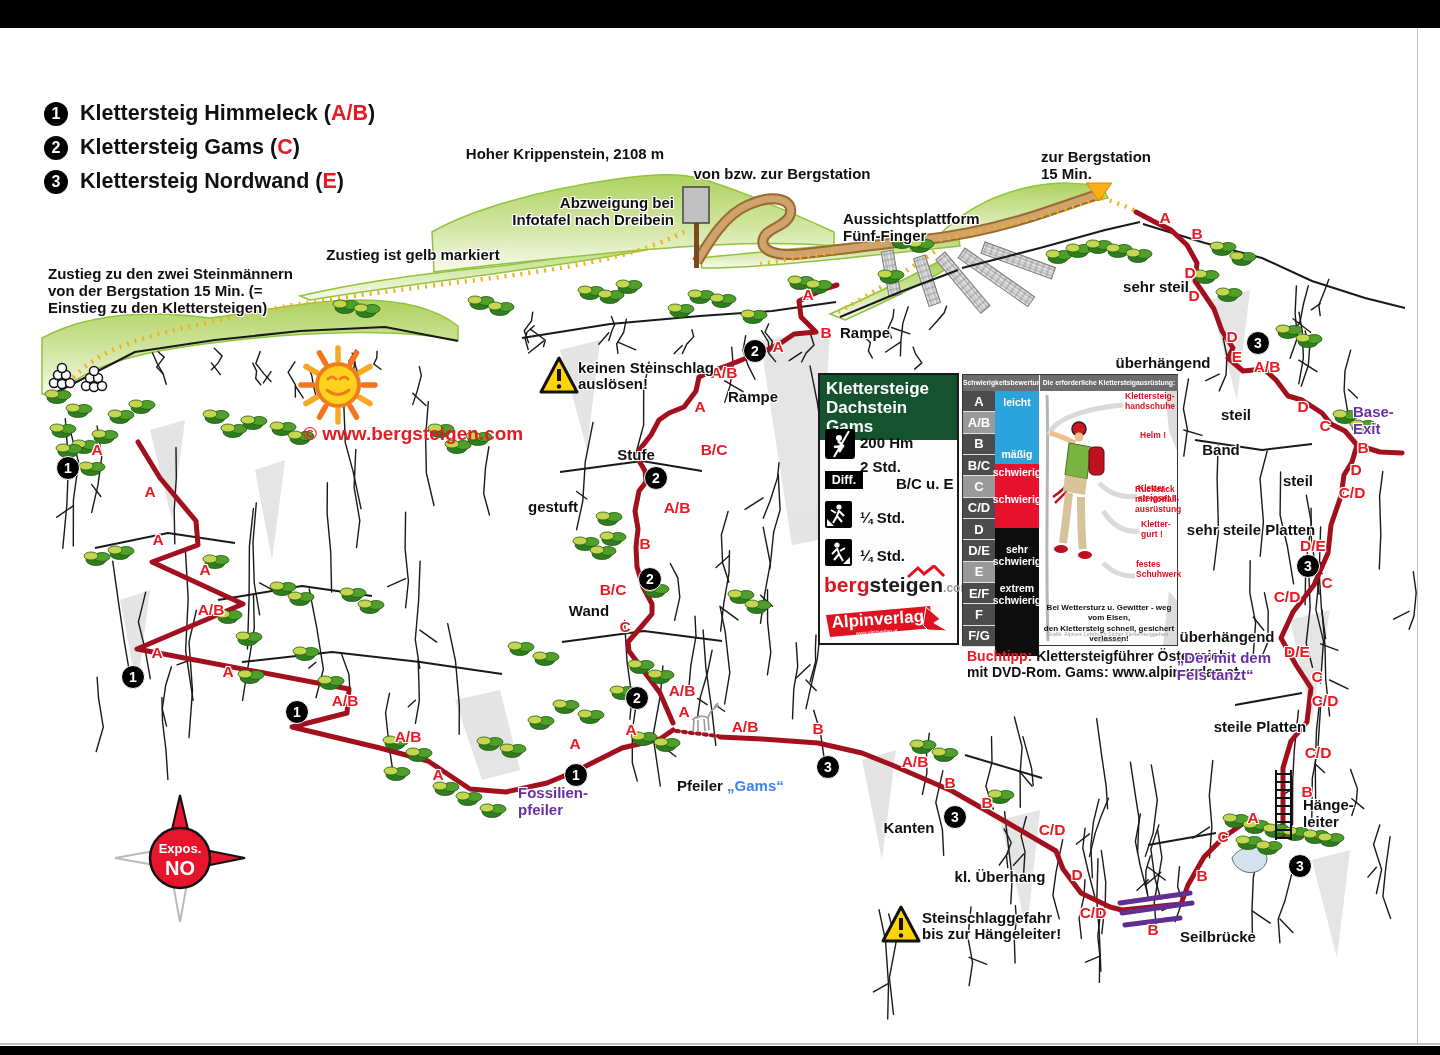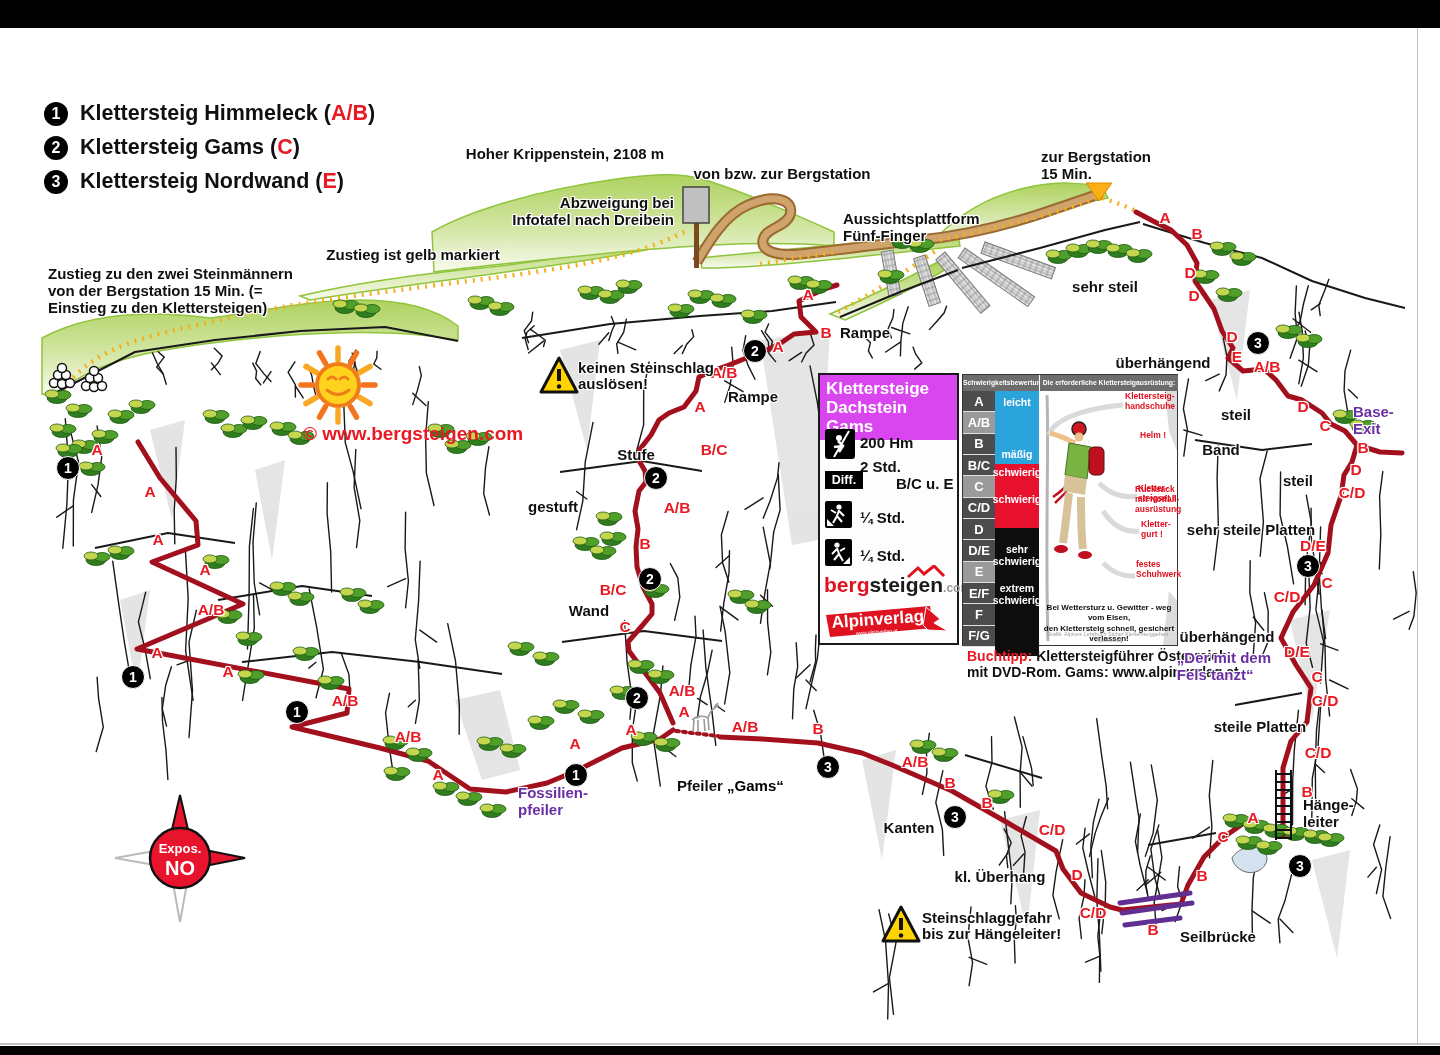--- a/index.html
+++ b/index.html
@@ -1103,7 +1103,7 @@
       <div class="lbl feature halo" style="left: 636px; top: 455px; transform: translate(-50%, -50%); text-align: center;">Stufe</div>
       <div class="lbl feature halo" style="left: 553px; top: 507px; transform: translate(-50%, -50%); text-align: center;">gestuft</div>
       <div class="lbl feature halo" style="left: 589px; top: 611px; transform: translate(-50%, -50%); text-align: center;">Wand</div>
-      <div class="lbl feature halo" style="left: 1105px; top: 287px; transform: translate(-50%, -50%); text-align: center;">sehr steil</div>
+      <div class="lbl feature halo" style="left: 1156px; top: 287px; transform: translate(-50%, -50%); text-align: center;">sehr steil</div>
       <div class="lbl feature halo" style="left: 1163px; top: 363px; transform: translate(-50%, -50%); text-align: center;">überhängend</div>
       <div class="lbl feature halo" style="left: 1236px; top: 415px; transform: translate(-50%, -50%); text-align: center;">steil</div>
       <div class="lbl feature halo" style="left: 1221px; top: 450px; transform: translate(-50%, -50%); text-align: center;">Band</div>

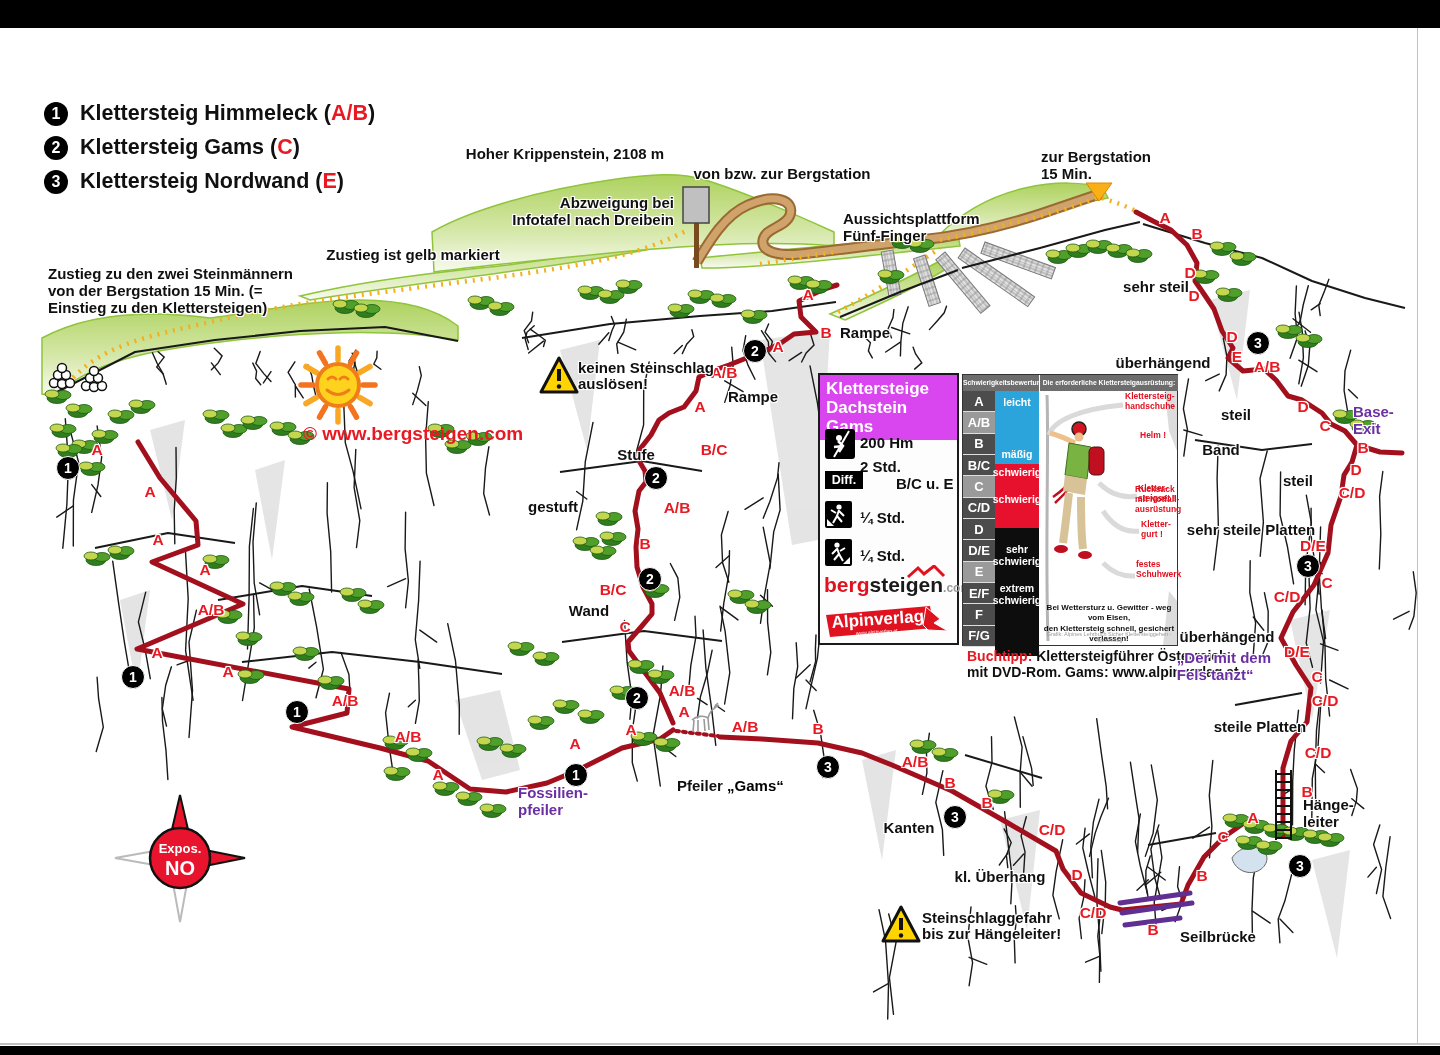--- a/index.html
+++ b/index.html
@@ -27,7 +27,7 @@
   
   #infobox{position:absolute;left:818px;top:373px;width:141px;height:272px;background:#fdfdfd;
            border:2px solid #1a1a1a;box-sizing:border-box;}
-  #ib-title{background:#d946ef;color:#fff;font-weight:bold;font-size:17px;line-height:19px;
+  #ib-title{background:#14532d;color:#fff;font-weight:bold;font-size:17px;line-height:19px;
             padding:4px 6px;white-space:pre-line;}
   .ib-item{position:absolute;color:#101010;font-weight:bold;font-size:15px;line-height:24px;white-space:pre-line;}
   .ib-icon{position:absolute;}

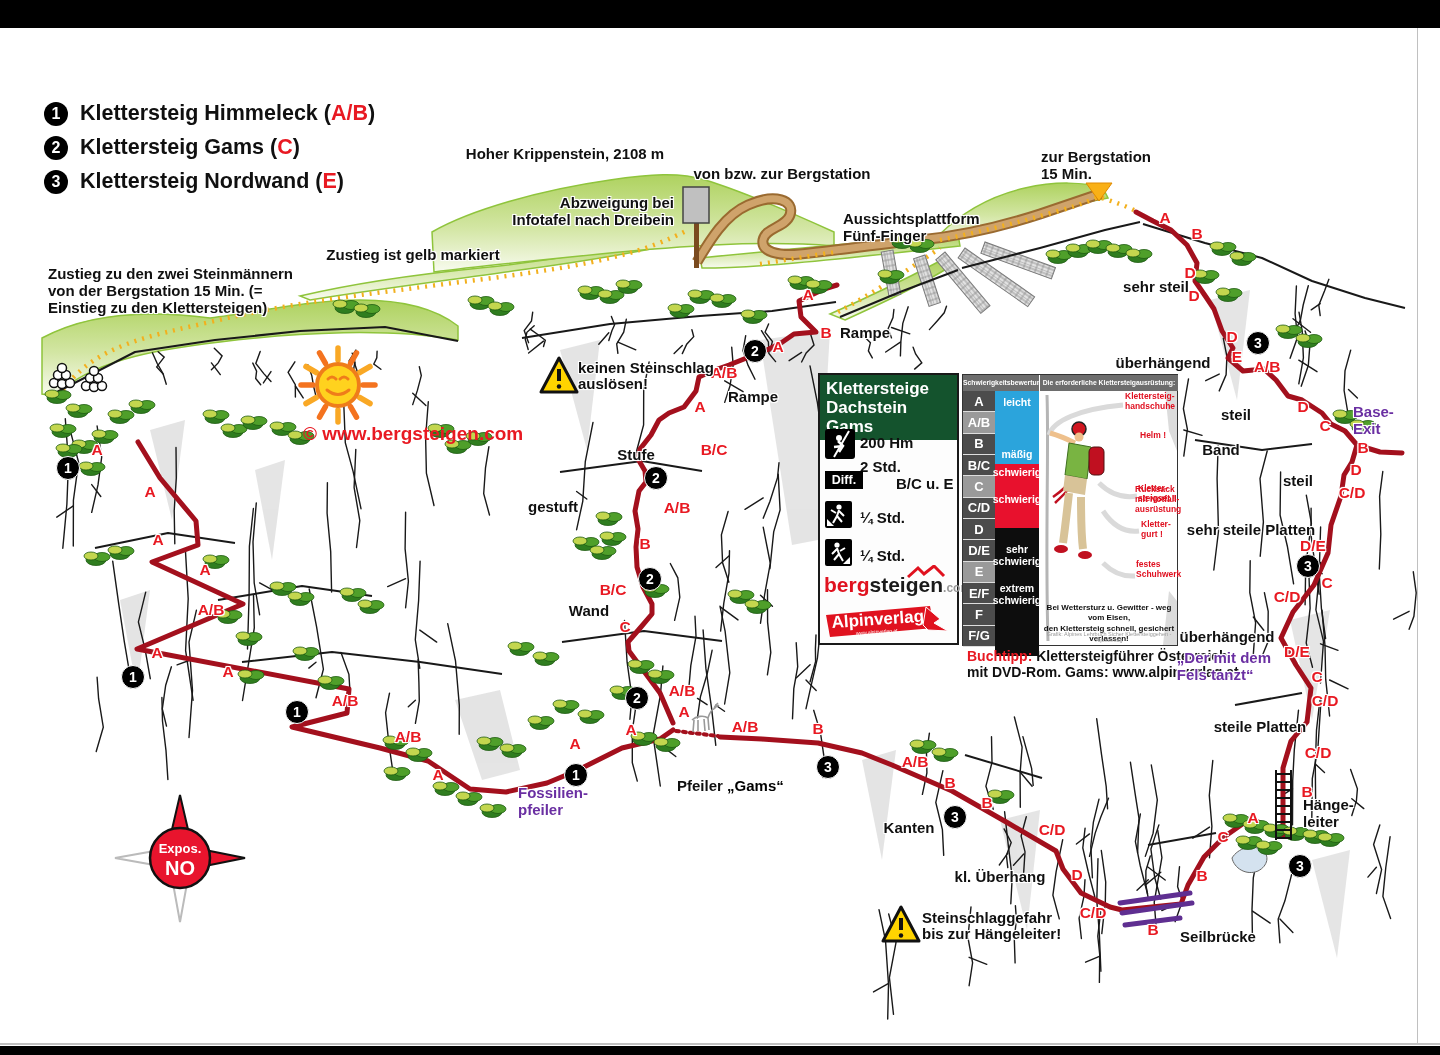--- a/index.html
+++ b/index.html
@@ -1139,7 +1139,7 @@
       <div class="badge" style="left: 828px; top: 767px;">3</div>
       <div class="badge" style="left: 955px; top: 817px;">3</div>
       <div class="badge" style="left: 1300px; top: 866px;">3</div>
-      <div class="lbl feature halo" style="left: 677px; top: 778px;"><span>Pfeiler </span><span style="color: #000000;">„Gams“</span></div>
+      <div class="lbl feature halo" style="left: 677px; top: 778px;"><span>Pfeiler </span><span style="color: #3b82f6;">„Gams“</span></div>
       <div class="eq" style="left: 1125px; top: 391px;">Klettersteig-
 handschuhe</div>
       <div class="eq" style="left: 1140px; top: 430px;">Helm !</div>

